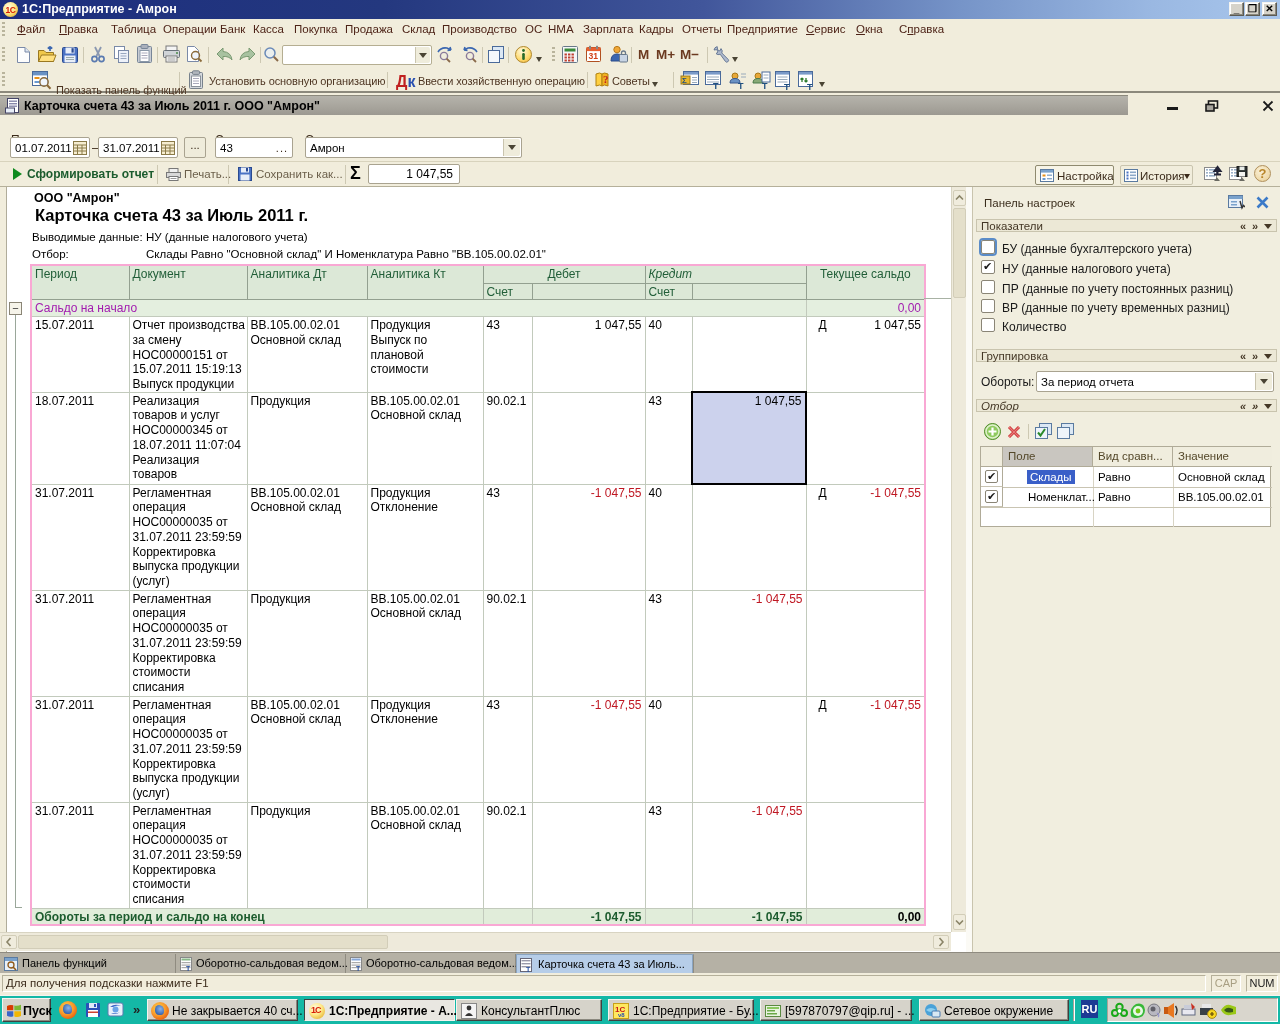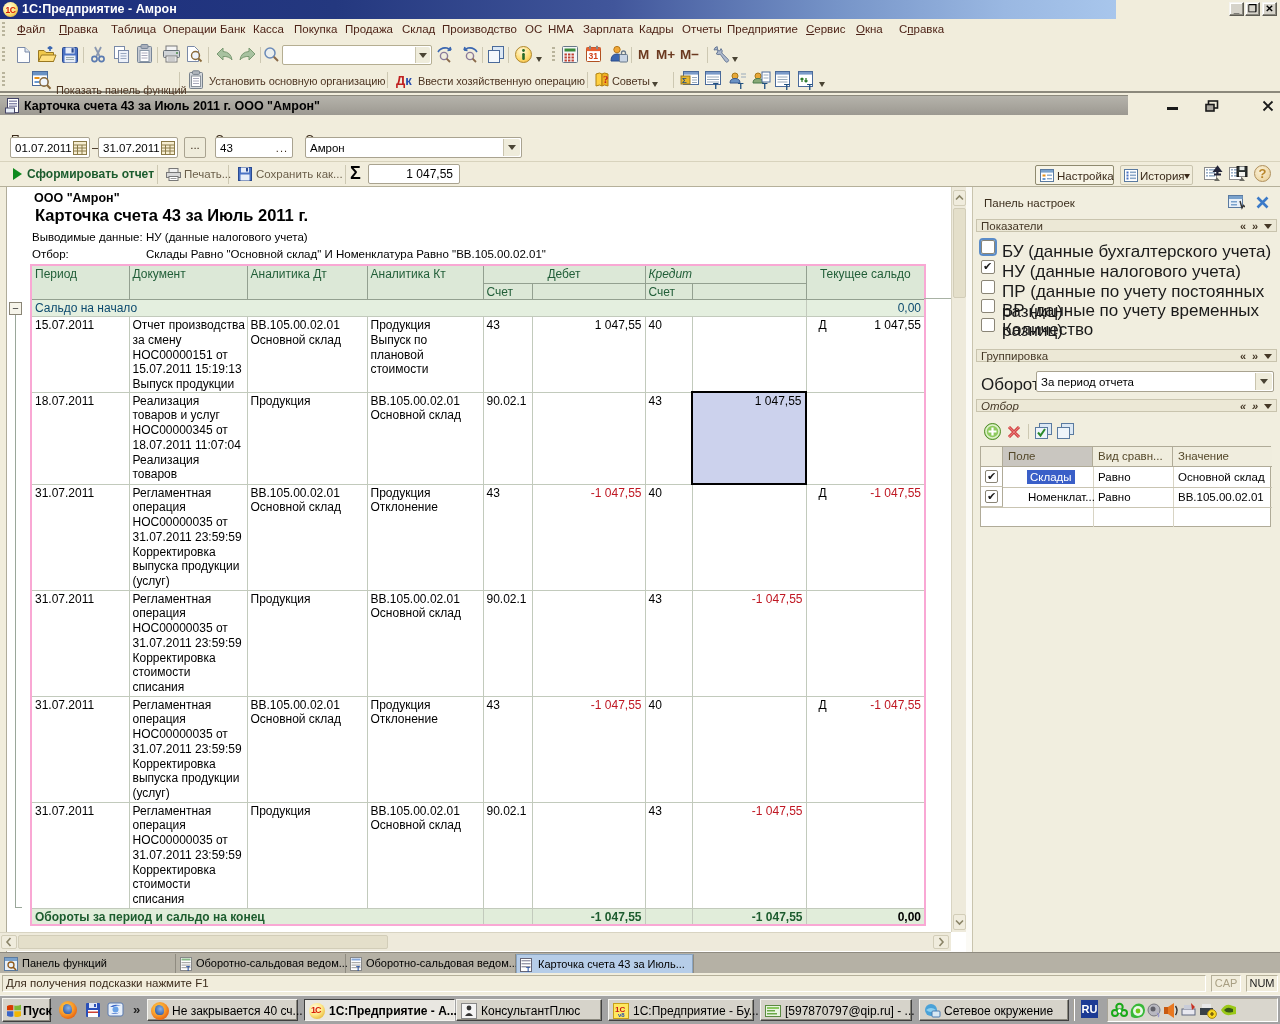--- a/index.html
+++ b/index.html
@@ -7,7 +7,7 @@
 body { font-family:"Liberation Sans", sans-serif; font-size:12px; position:relative; background:#f1eddc; }
 .abs { position:absolute; }
 
-#titlebar { left:0; top:0; width:1116px; height:19px;
+#titlebar { left:0; top:0; width:1280px; height:19px;
   background:linear-gradient(90deg,#1c2e7e 0%,#24387f 30%,#41569b 55%,#7694c8 75%,#9ab8e2 90%,#a8c6ec 100%); }
 #titlebar .ticon { left:3px; top:2px; width:15px; height:15px; border-radius:50%;
   background:radial-gradient(circle at 38% 32%, #fffbe2 0%, #ffe98a 45%, #e8b93c 80%, #9a7720 100%); }

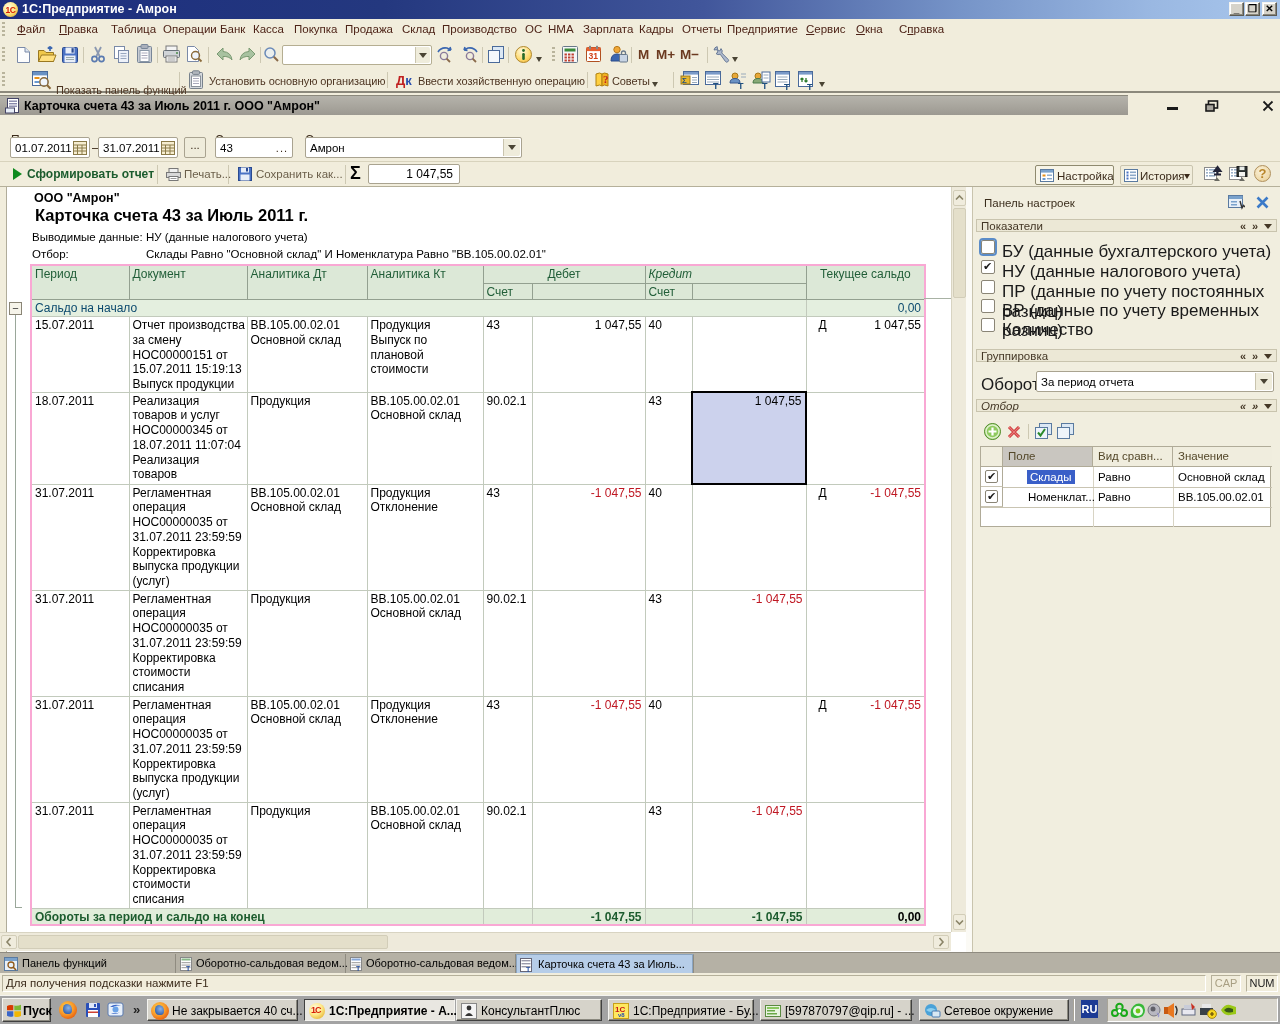--- a/index.html
+++ b/index.html
@@ -289,7 +289,7 @@
     <line x1="5" y1="11" x2="11" y2="11" stroke="#aab"></line>
     <line x1="5" y1="13.5" x2="11" y2="13.5" stroke="#aab"></line>
   </svg>
-  <div class="abs" style="left:396px; top:5px; font-size:13px; font-weight:bold;"><span style="color:#c02020;">Д</span><span style="color:#2a50b0;">к</span></div>
+  <div class="abs" style="left:396px; top:5px; font-size:16px; font-weight:bold;"><span style="color:#c02020;">Д</span><span style="color:#2a50b0;">к</span></div>
   <svg class="ic" style="left:594px; top:3px;" width="17" height="18" viewBox="0 0 17 18">
     <path d="M2 3 Q6 1 8 3 L8 15 Q6 13 2 15 Z" fill="#ffd040" stroke="#b08010"></path>
     <path d="M14 3 Q10 1 8 3 L8 15 Q10 13 14 15 Z" fill="#f0b020" stroke="#b08010"></path>

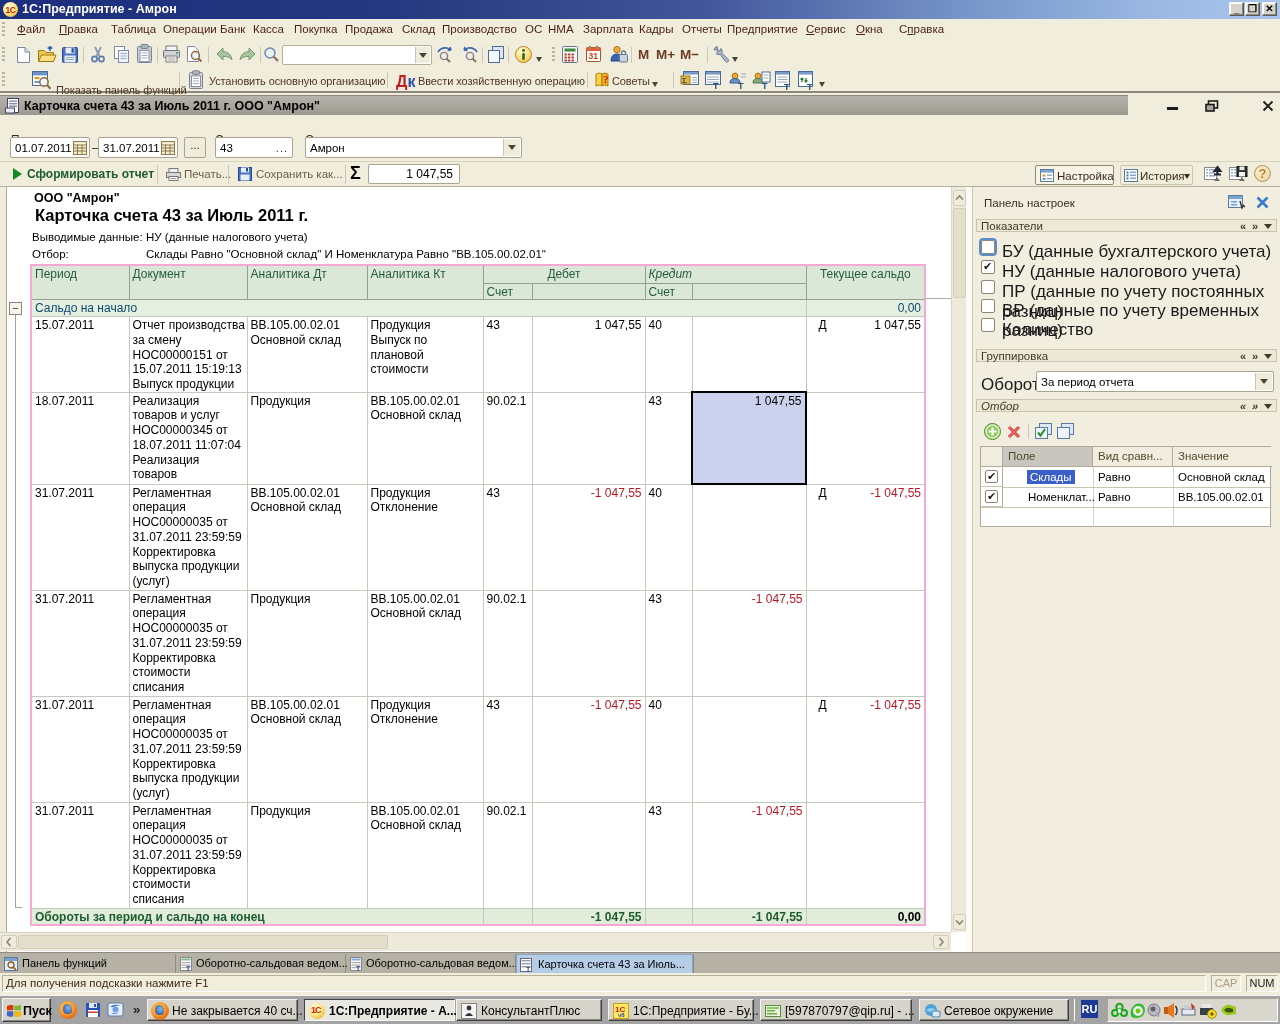--- a/index.html
+++ b/index.html
@@ -68,7 +68,7 @@
 .chev { position:absolute; color:#443726; font-size:11px; font-weight:bold; }
 .cb { position:absolute; width:14px; height:14px; background:#fff; border:1px solid #8a8576; border-radius:2px; }
 .cb.checked:after { content:"✔"; position:absolute; left:1px; top:-1px; font-size:11px; color:#1a1a1a; }
-.cblabel { position:absolute; font-size:17px; color:#1a1a1a; }
+.cblabel { position:absolute; font-size:12px; color:#1a1a1a; }
 
 #tabbar { left:0; top:952px; width:1280px; height:21px; background:#b5b1a5; border-top:1px solid #8f8b80; }
 .tab { position:absolute; top:1px; height:20px; border-right:1px solid #8f8b80; font-size:11px; color:#000; }

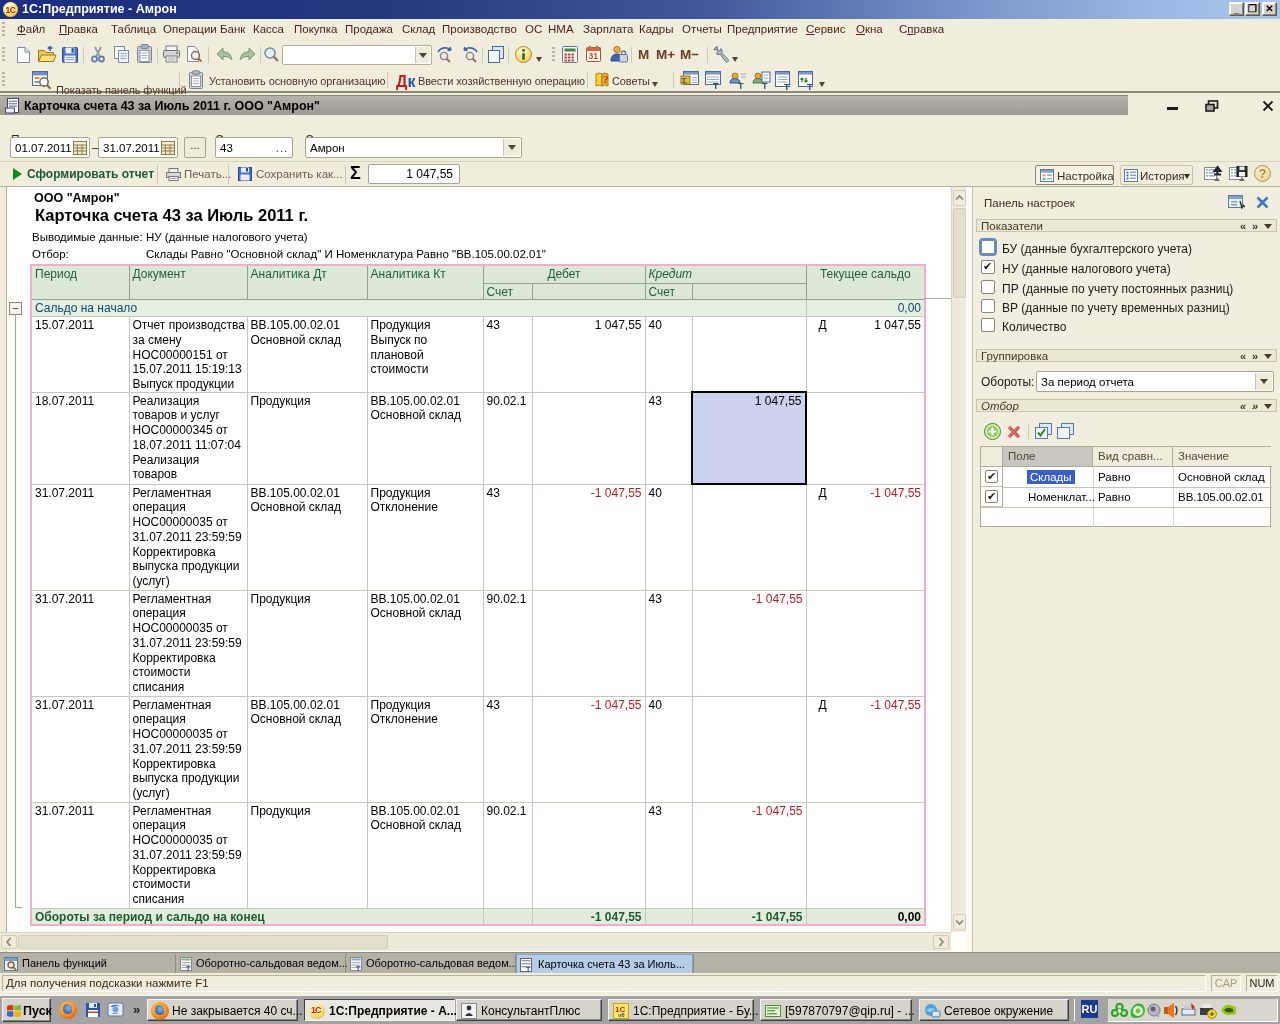--- a/index.html
+++ b/index.html
@@ -59,7 +59,7 @@
 #rt { position:absolute; left:22px; top:77px; width:894px; border:2px solid #f9a8d4; border-collapse:collapse; table-layout:fixed; font-size:12px; color:#000; }
 #rt td { border:1px solid #c2cabc; vertical-align:top; padding:1px 3px 0; line-height:14.7px; overflow:hidden; white-space:nowrap; }
 #rt .hdr { background:#dce8d7; color:#215e38; border-color:#93a090; }
-#rt .saldo { background:#e4efdf; color:#0c4a6e; }
+#rt .saldo { background:#e4efdf; color:#a21caf; }
 #rt .num { text-align:right; }
 #rt .red { color:#bf1722; }
 #rt .foot { background:#e1edda; color:#1c5c2e; font-weight:bold; }

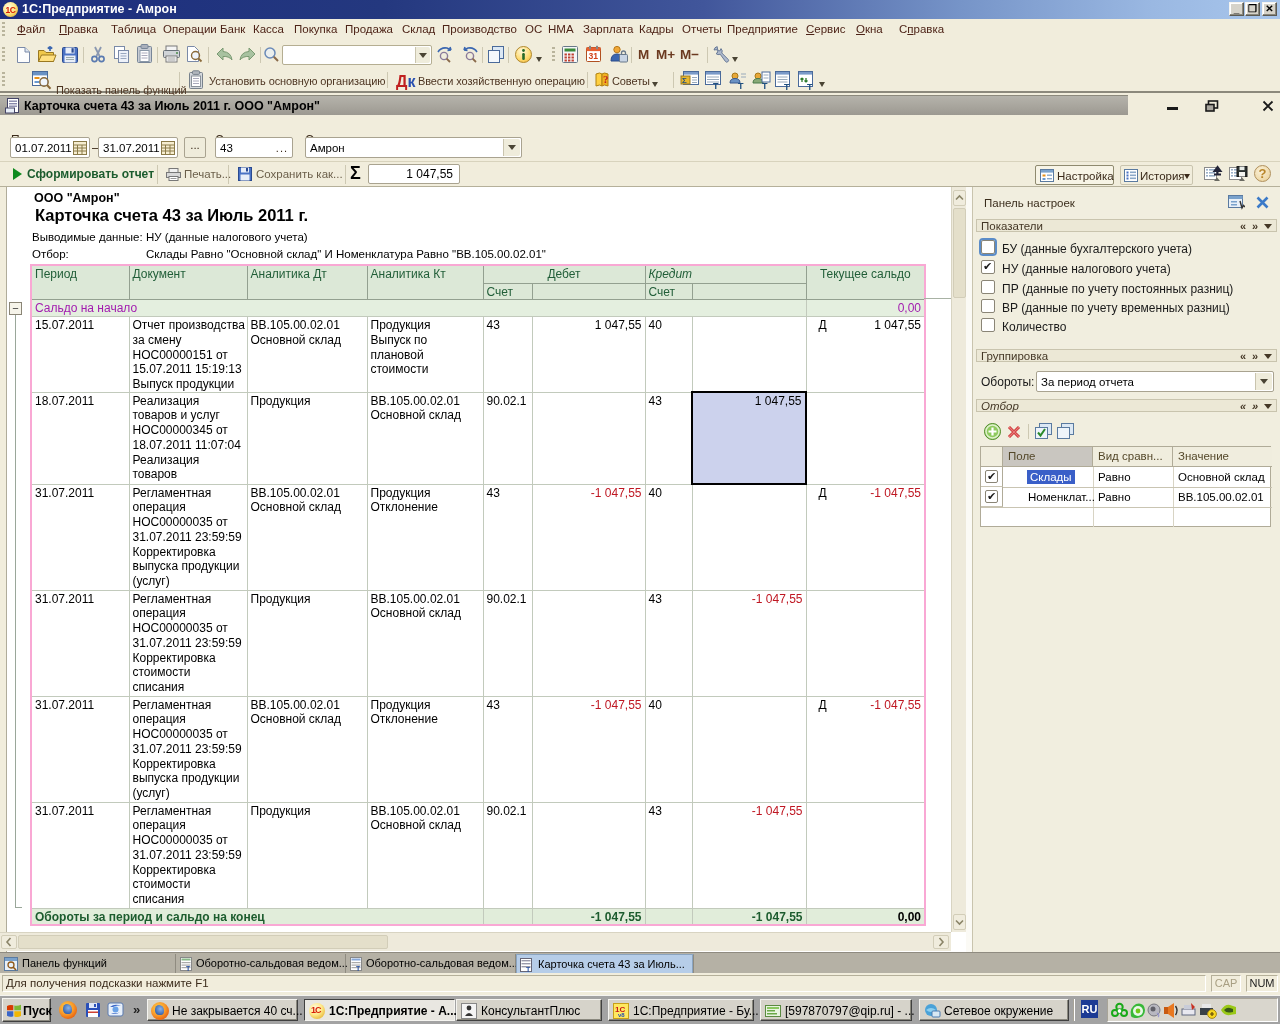--- a/index.html
+++ b/index.html
@@ -75,7 +75,7 @@
 .tab span { white-space:nowrap; overflow:hidden; }
 .tabicon { position:absolute; left:4px; top:3px; width:14px; height:14px; }
 #statusbar { left:0; top:973px; width:1280px; height:22px; background:#f1eddc; }
-#taskbar { left:0; top:995px; width:1280px; height:29px; background:#a3a3a3; border-top:1px solid #f5f4f0; }
+#taskbar { left:0; top:995px; width:1280px; height:29px; background:#14b8a6; border-top:1px solid #f5f4f0; }
 .taskbtn { position:absolute; top:3px; height:22px; background:#d6d3ca;
   border:1px solid #f5f4f0; border-right-color:#404040; border-bottom-color:#404040;
   box-shadow:inset -1px -1px 0 #8a887e; font-size:12px; color:#000; }

